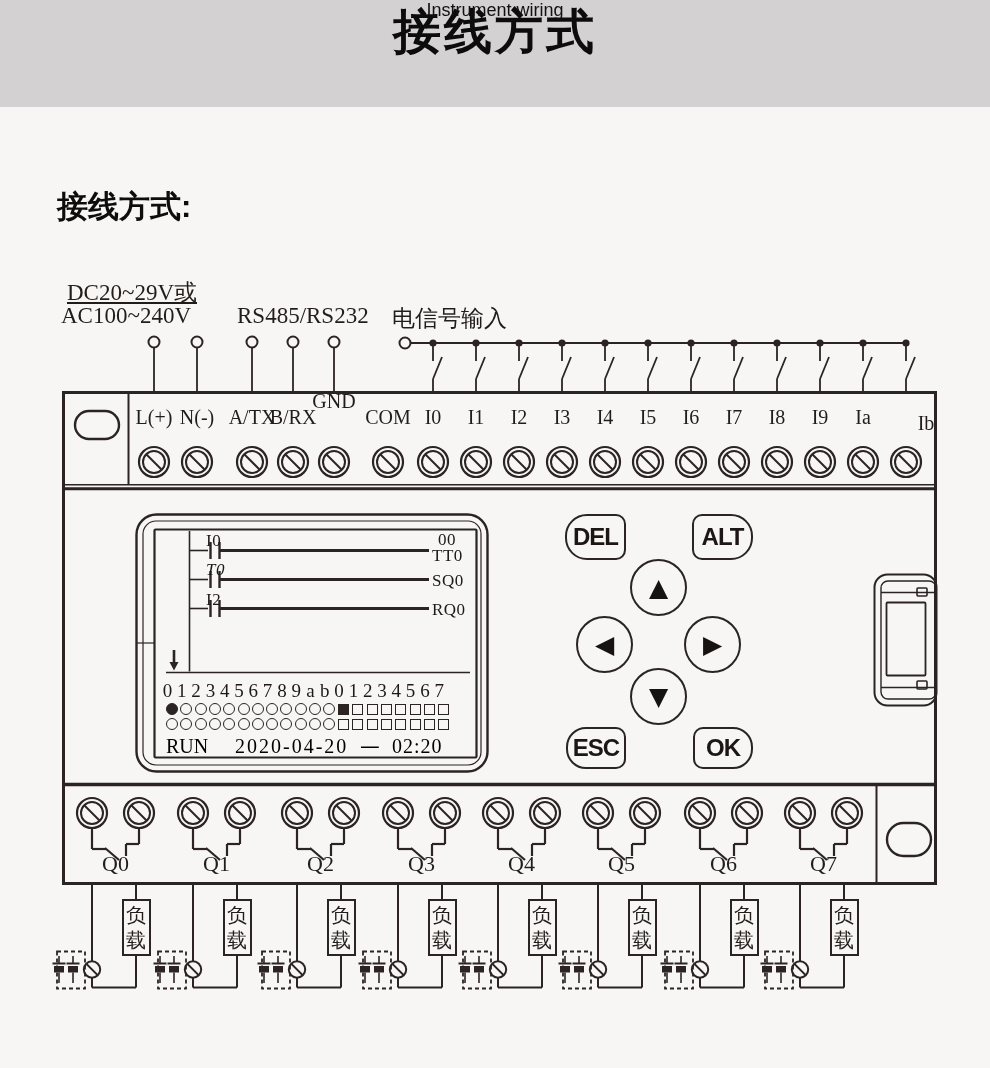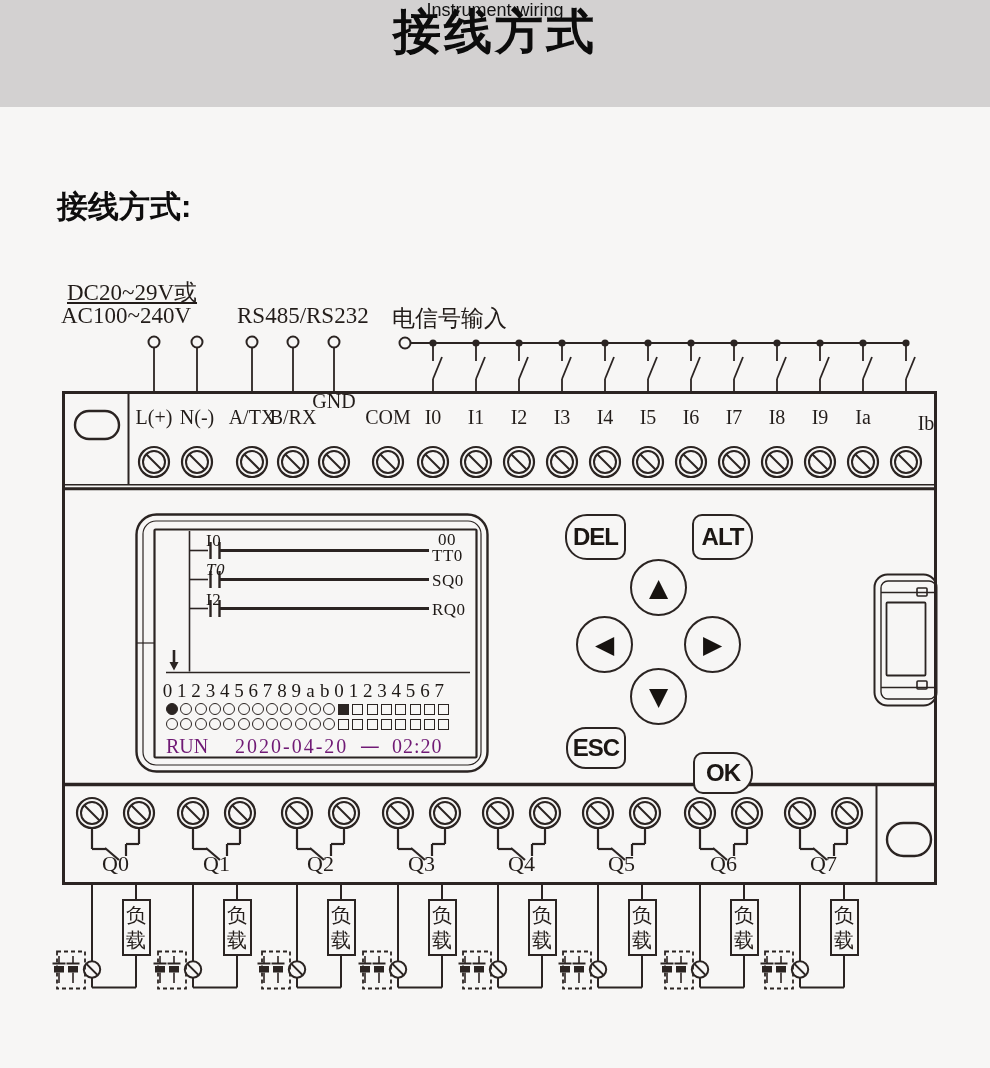--- a/index.html
+++ b/index.html
@@ -35,7 +35,7 @@
   .ic.cf{width:12px;height:12px;border:1.8px solid #2b2422;border-radius:50%;background:#2b2422;}
   .ic.s{width:11px;height:11px;border:1.8px solid #2b2422;}
   .ic.sf{width:11px;height:11px;border:1.8px solid #2b2422;background:#2b2422;}
-  .status{position:absolute;font-size:20px;color:#701a75;white-space:nowrap;}
+  .status{position:absolute;font-size:20px;color:#000000;white-space:nowrap;}
 </style>
 </head>
 <body>

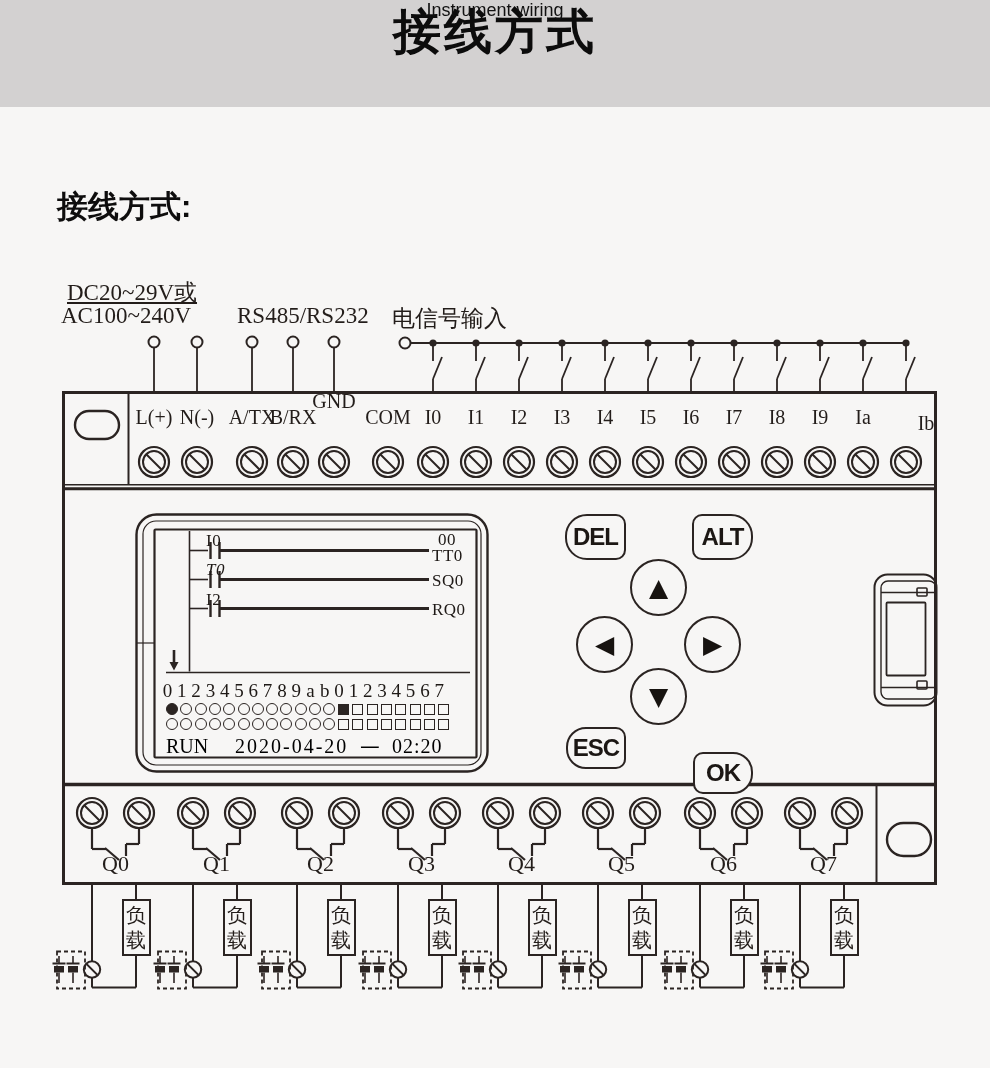--- a/index.html
+++ b/index.html
@@ -539,7 +539,7 @@
 <div class="btn" style="left:565px;top:514px;width:61px;height:46px;border-radius:22px 10px 10px 22px;">DEL</div>
 <div class="btn" style="left:692px;top:514px;width:61px;height:46px;border-radius:10px 22px 22px 10px;">ALT</div>
 <div class="btn" style="left:566px;top:727px;width:60px;height:42px;border-radius:20px 10px 10px 20px;">ESC</div>
-<div class="btn" style="left:693px;top:727px;width:60px;height:42px;border-radius:10px 20px 20px 10px;margin-top:25px;">OK</div>
+<div class="btn" style="left:693px;top:727px;width:60px;height:42px;border-radius:10px 20px 20px 10px;">OK</div>
 
 <div class="circle-btn" style="left:630px;top:559px;">
     <span>▲</span>

